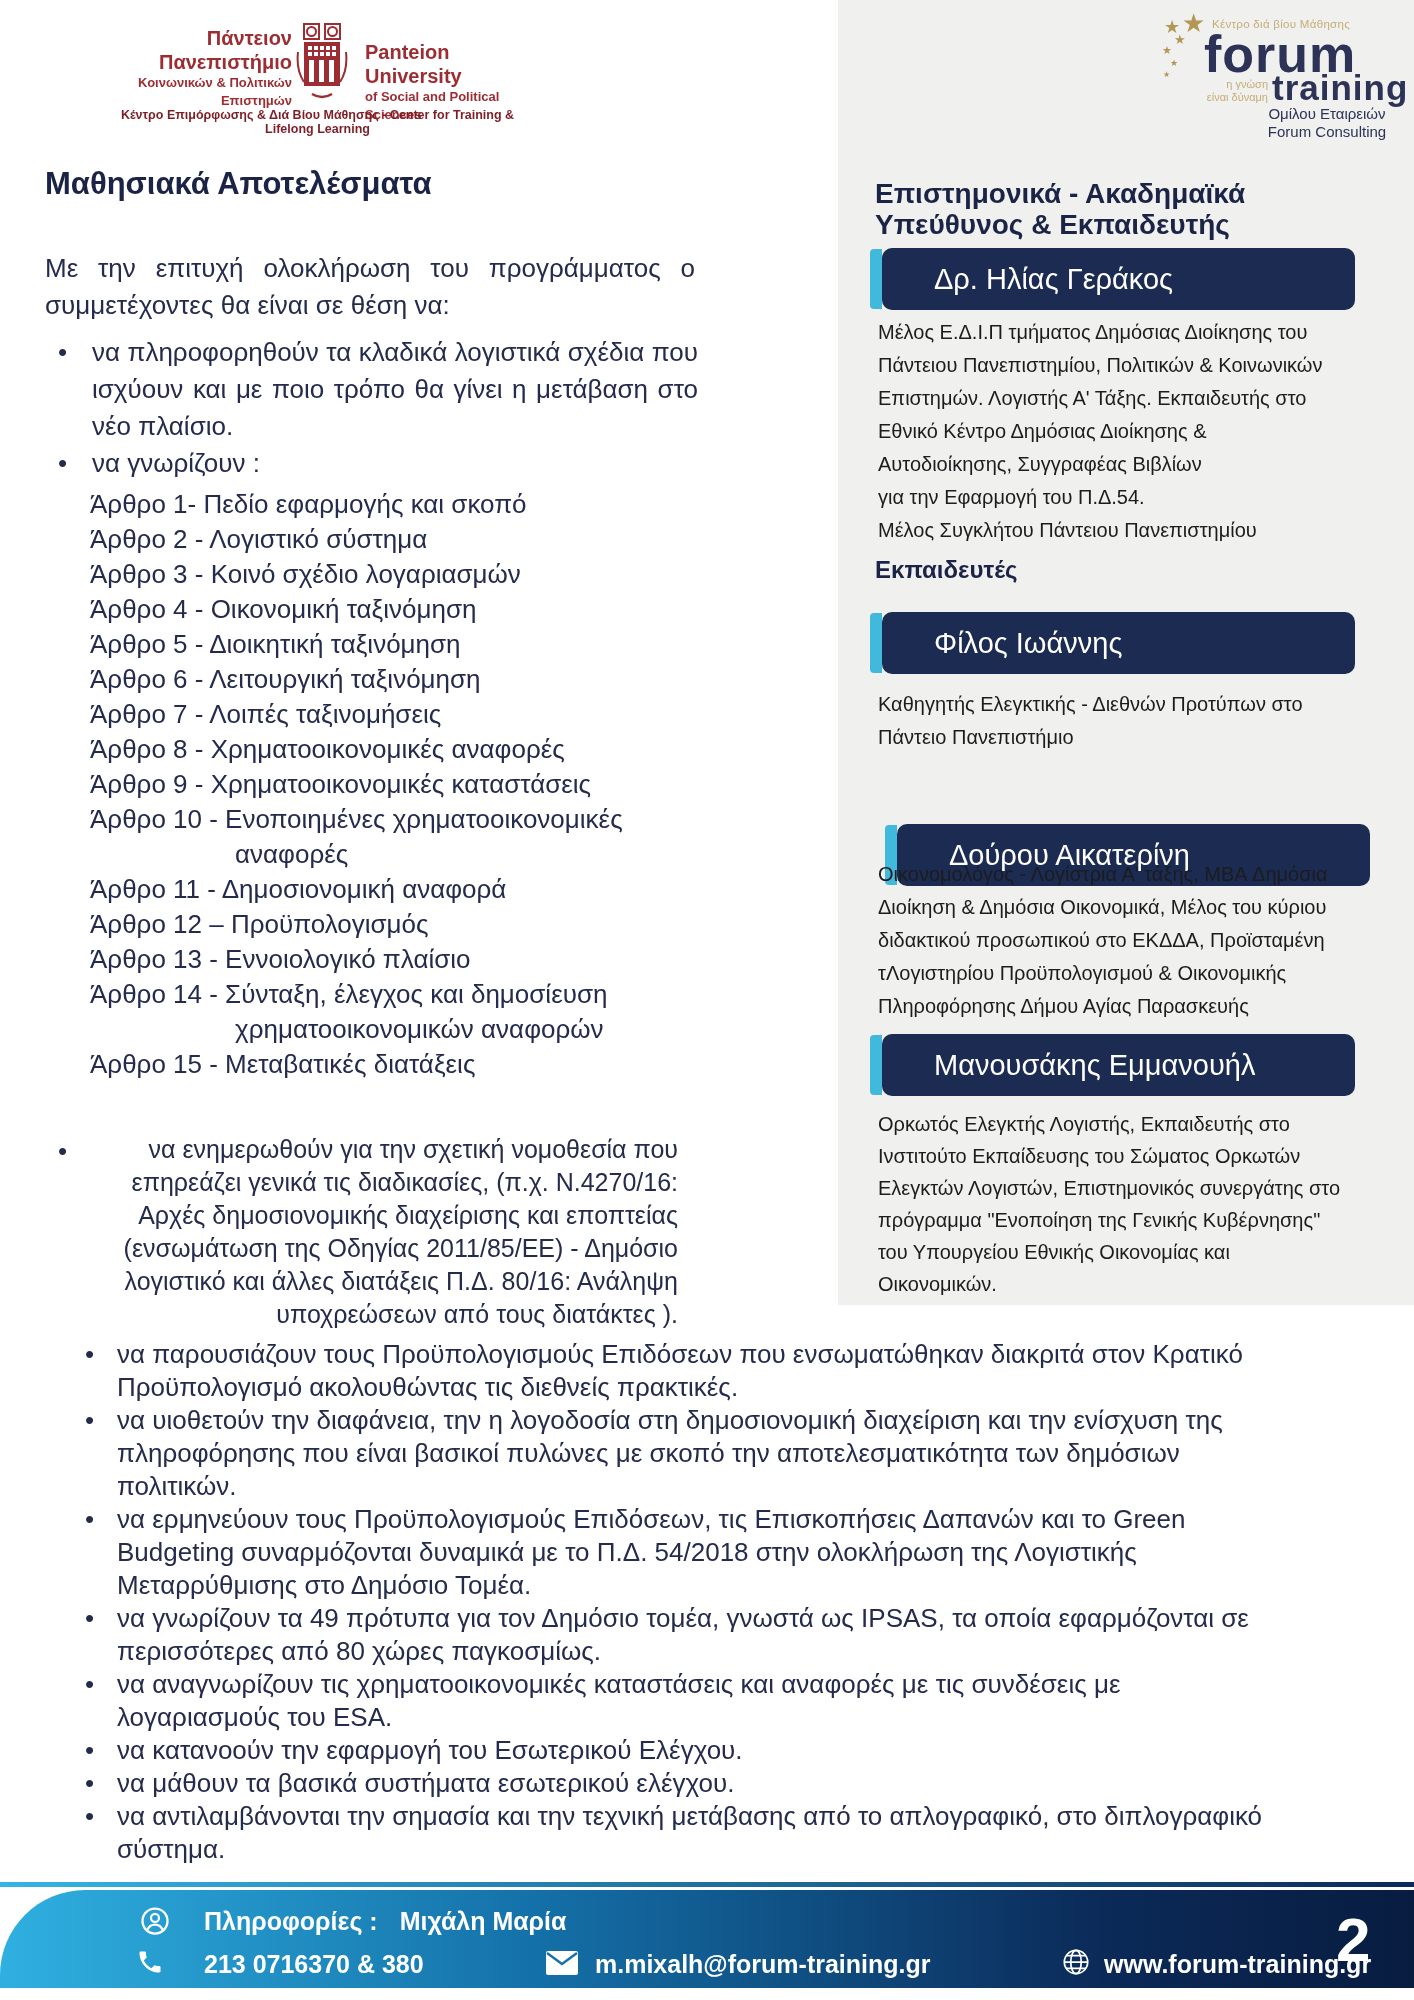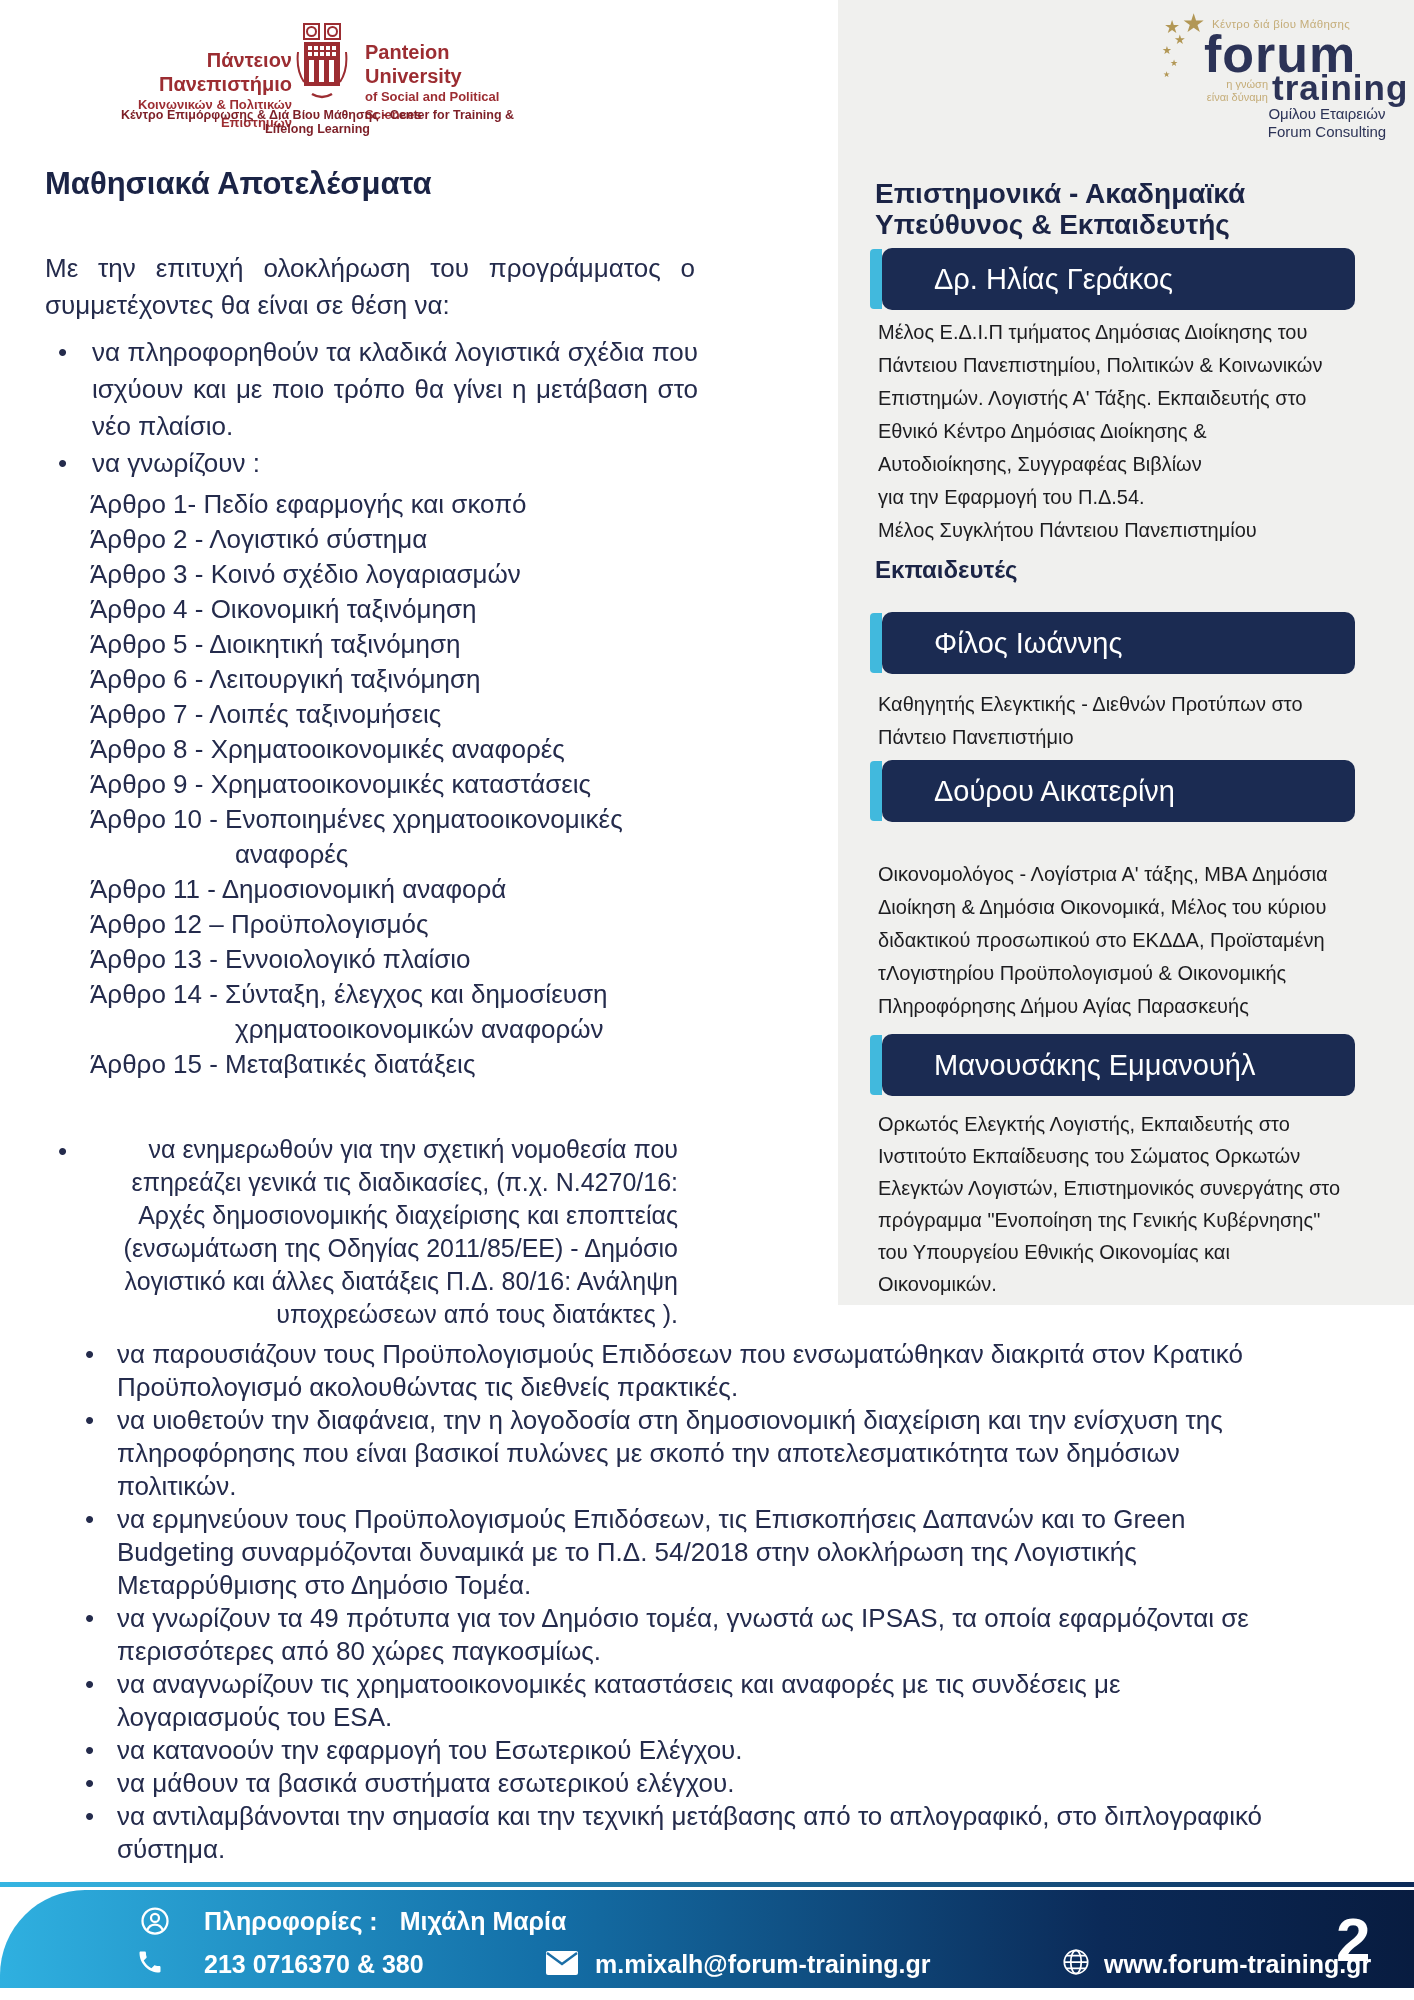--- a/index.html
+++ b/index.html
@@ -13,7 +13,7 @@
 
   
   .panteion{position:absolute;left:95px;top:22px;width:445px;height:105px;color:#9c2d32;}
-  .pant-el{position:absolute;right:248px;top:26px;text-align:right;font-weight:bold;}
+  .pant-el{position:absolute;right:248px;top:4px;text-align:right;font-weight:bold;}
   .pant-el .l1,.pant-en .l1{font-size:20px;line-height:24px;}
   .pant-el .l2,.pant-en .l2{font-size:20px;line-height:24px;}
   .pant-el .l3,.pant-en .l3{font-size:13px;line-height:18px;}

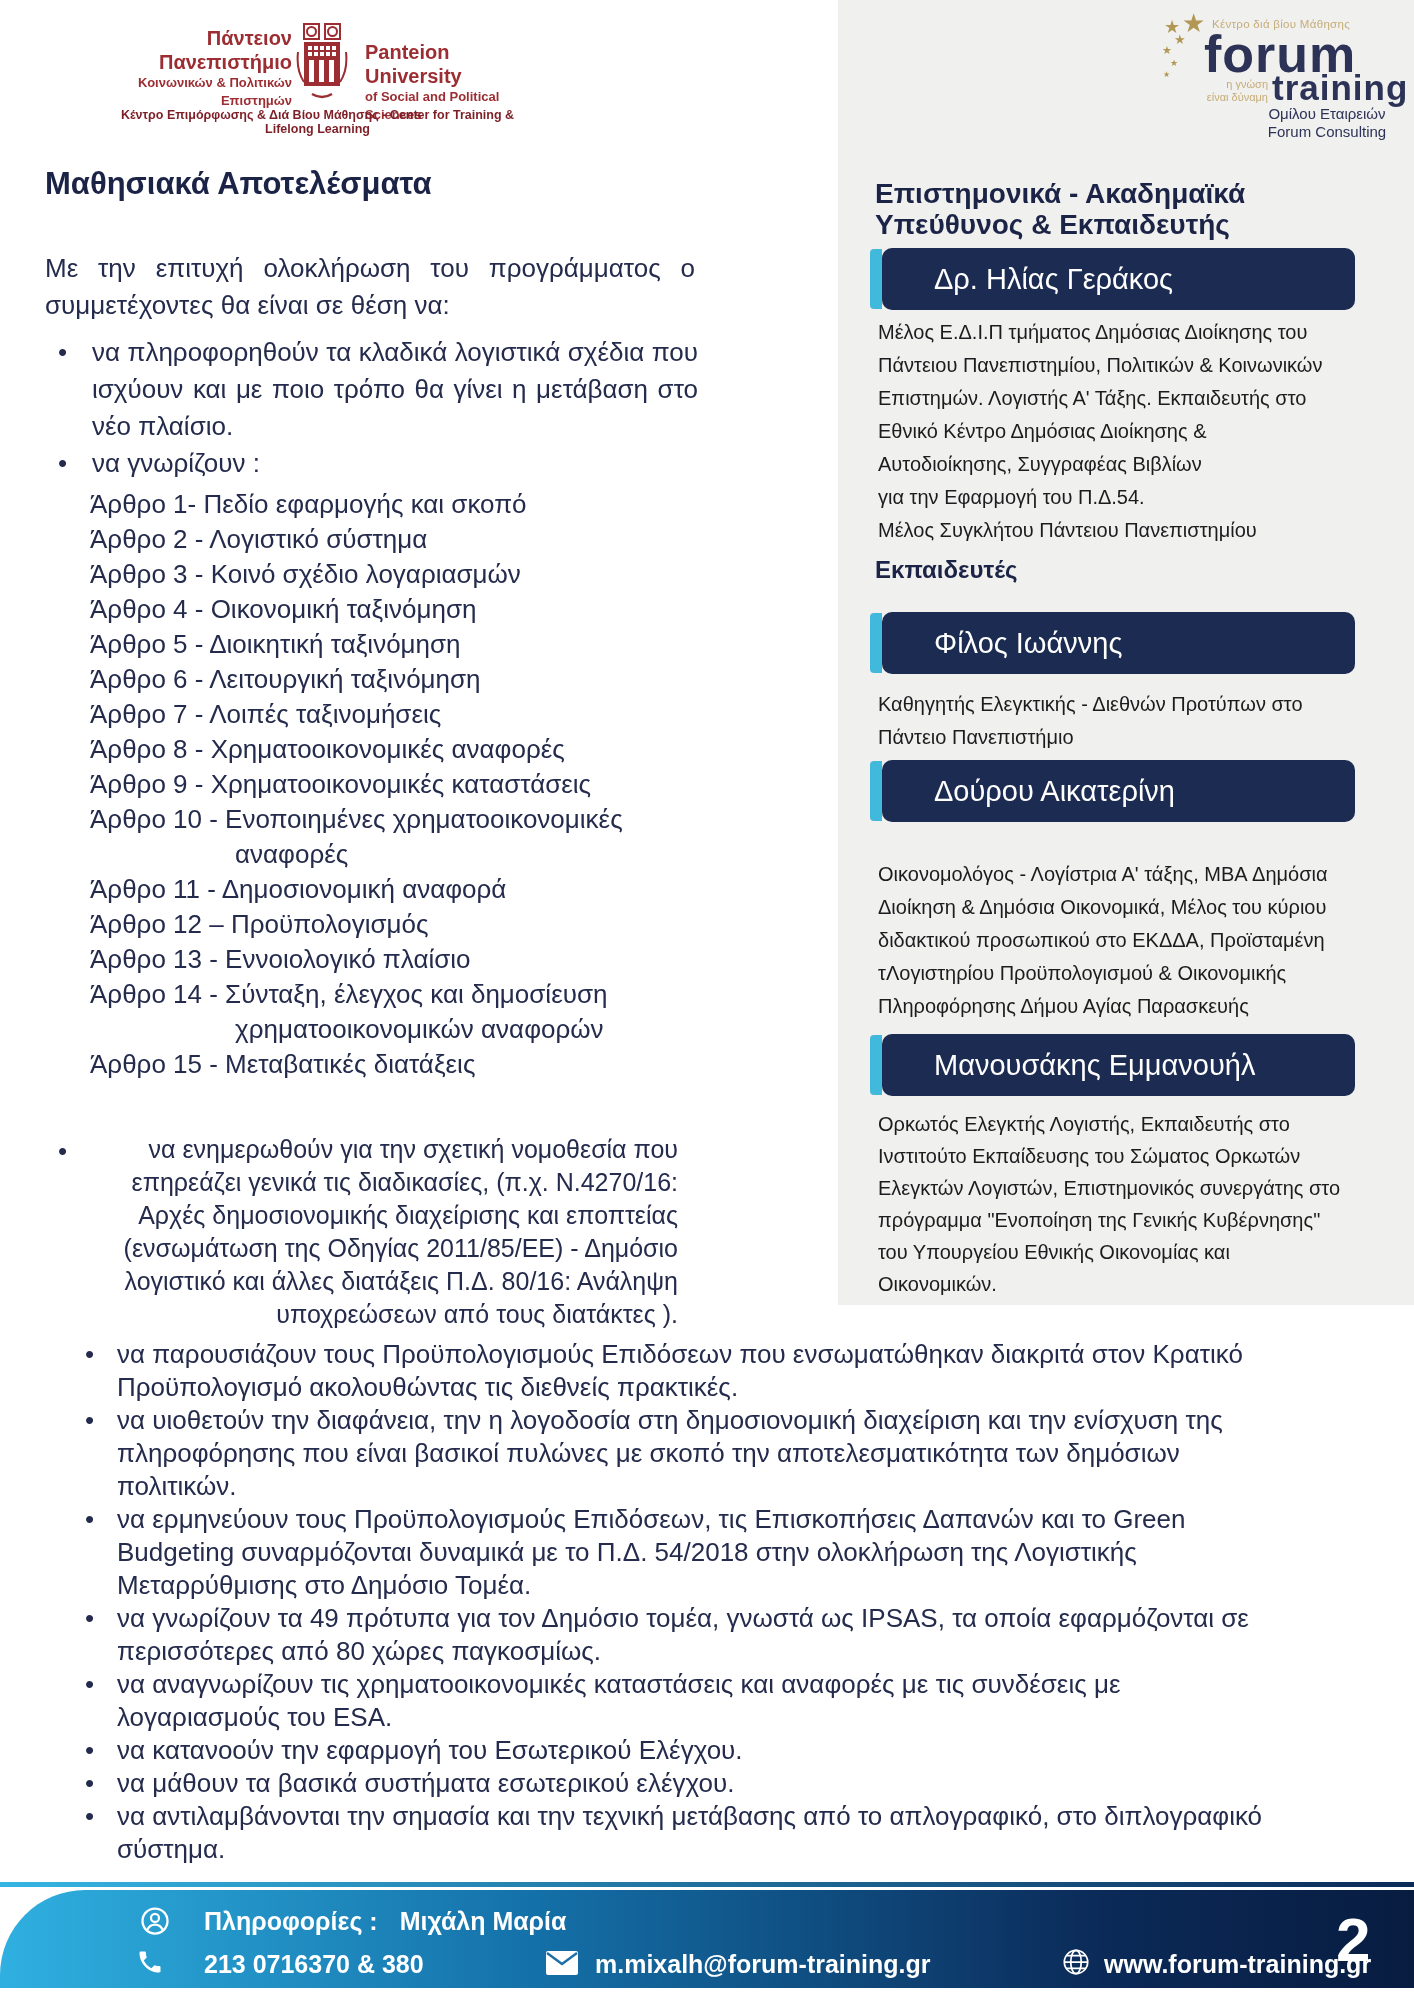--- a/index.html
+++ b/index.html
@@ -208,7 +208,7 @@
   <div class="bio" style="top:688px;">Καθηγητής Ελεγκτικής - Διεθνών Προτύπων στο
 Πάντειο Πανεπιστήμιο</div>
 
-  <div class="banner" style="top:760px;">
+  <div class="banner" style="top:824px;margin-left:15px;">
     <span>Δούρου Αικατερίνη</span>
   </div>
   <div class="bio" style="top:858px;">Οικονομολόγος - Λογίστρια Α' τάξης, MBA Δημόσια

